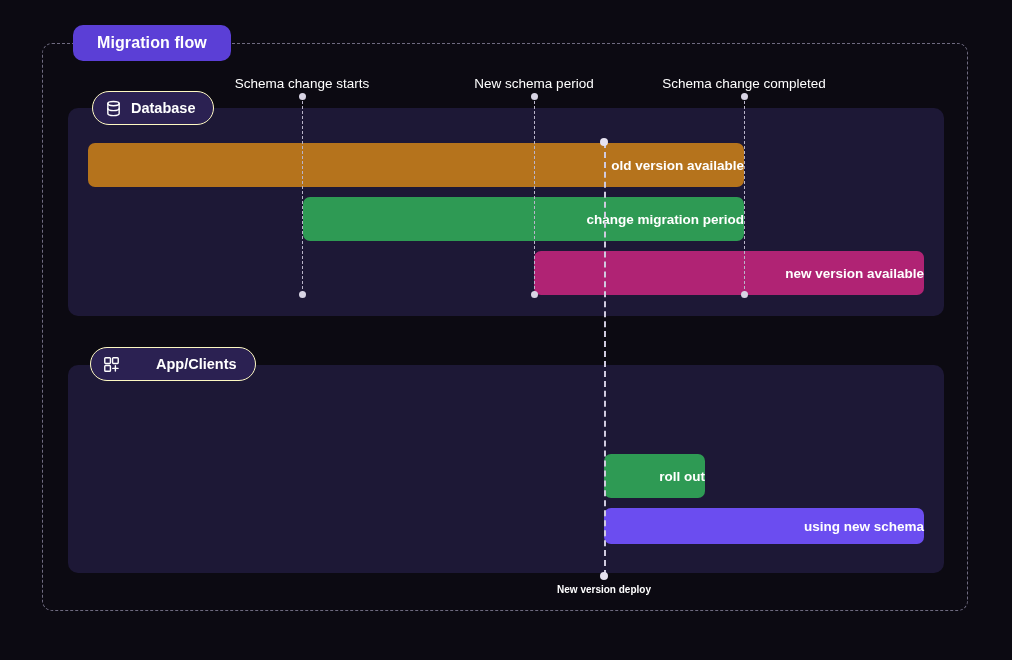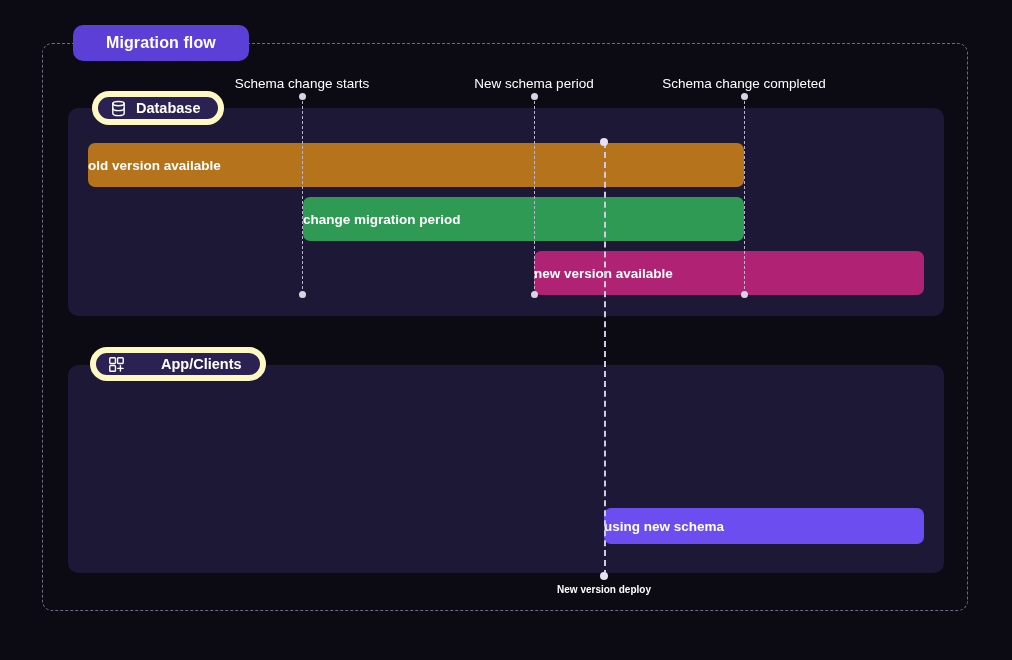--- a/index.html
+++ b/index.html
@@ -39,7 +39,7 @@
     left: 73px;
     top: 25px;
     height: 36px;
-    padding: 0 33px;
+    padding: 0 24px;
     display: flex;
     align-items: center;
     background: #5b3fd6;

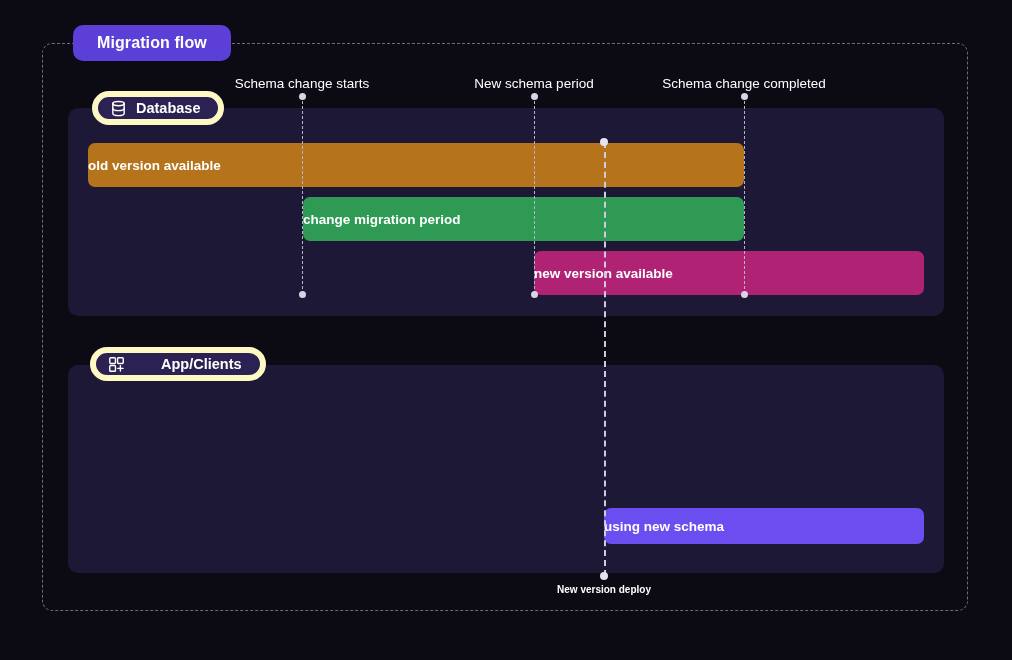--- a/index.html
+++ b/index.html
@@ -69,7 +69,7 @@
     align-items: center;
     gap: 9px;
     background: #2b2152;
-    border: 6px solid #fef9c3;
+    border: 1px solid #fef9c3;
     border-radius: 17px;
     font-size: 14.5px;
     font-weight: bold;

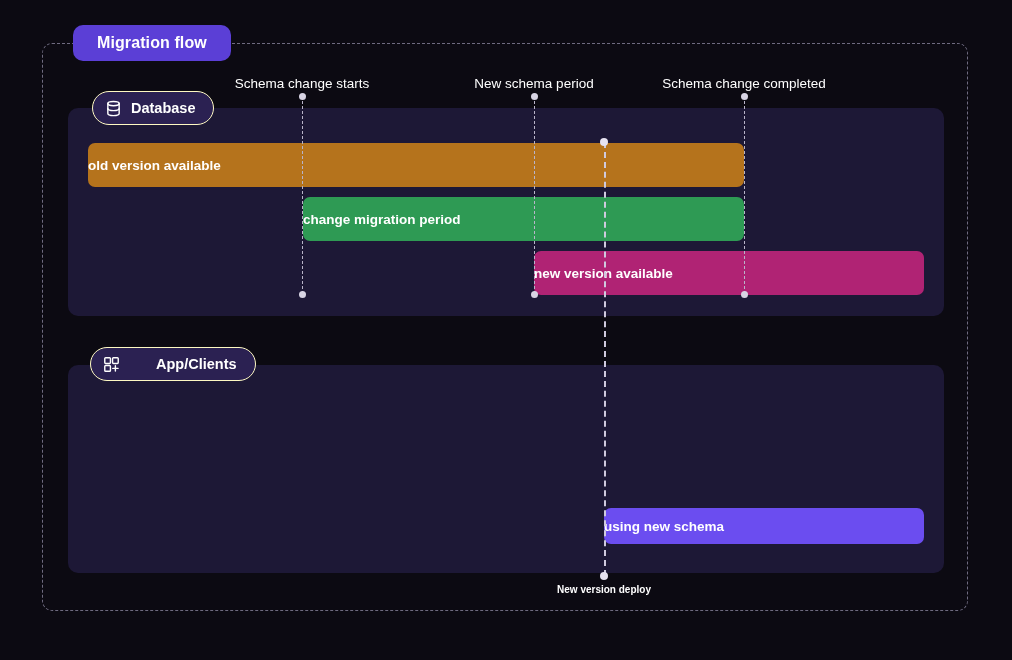--- a/index.html
+++ b/index.html
@@ -152,7 +152,7 @@
     position: absolute;
     display: flex;
     align-items: center;
-    justify-content: flex-start;
+    justify-content: flex-end;
     border-radius: 7px;
     font-size: 13.5px;
     font-weight: bold;

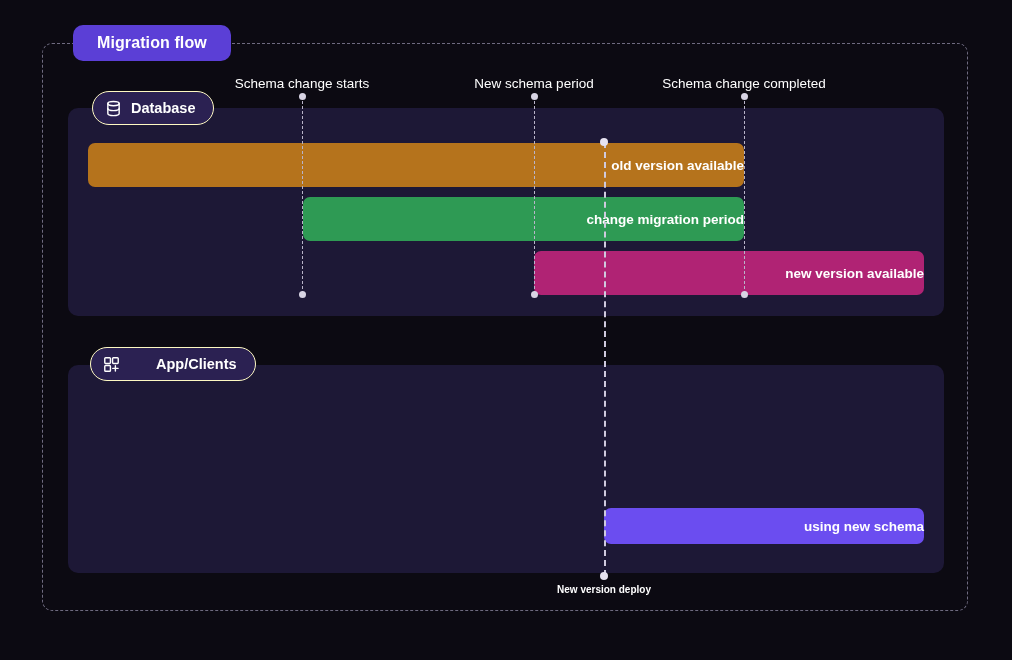--- a/index.html
+++ b/index.html
@@ -236,6 +236,9 @@
   <div class="bar" id="bar-2" style="left: 534px; top: 251px; width: 390px; height: 44px; background: rgb(176, 35, 116);">
     <span>new version available</span>
   </div>
+  <div class="bar" id="bar-4" style="left: 604px; top: 454px; width: 101px; height: 44px; background: rgb(46, 154, 84);">
+    <span>roll out</span>
+  </div>
   <div class="bar" id="bar-5" style="left: 604px; top: 508px; width: 320px; height: 36px; background: rgb(107, 77, 240);">
     <span>using new schema</span>
   </div>

